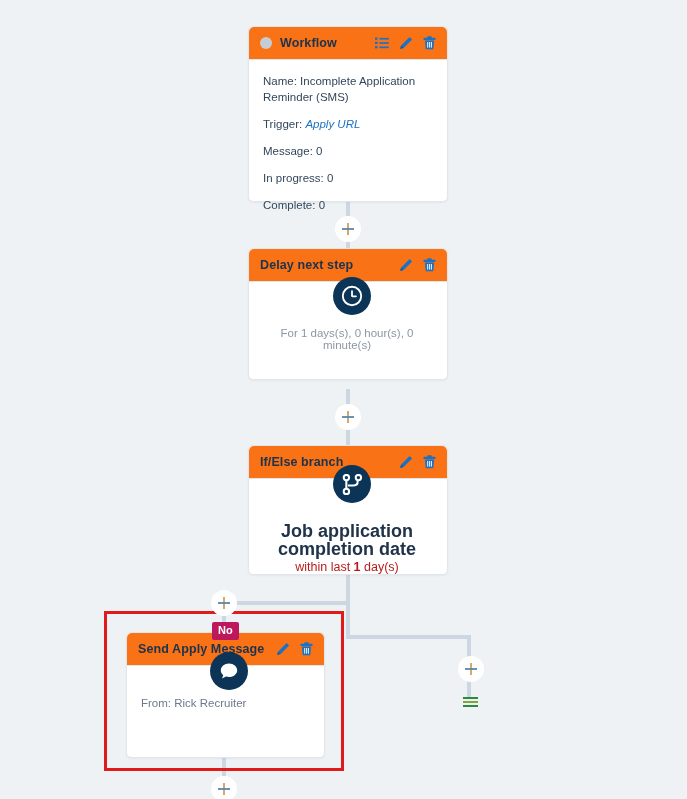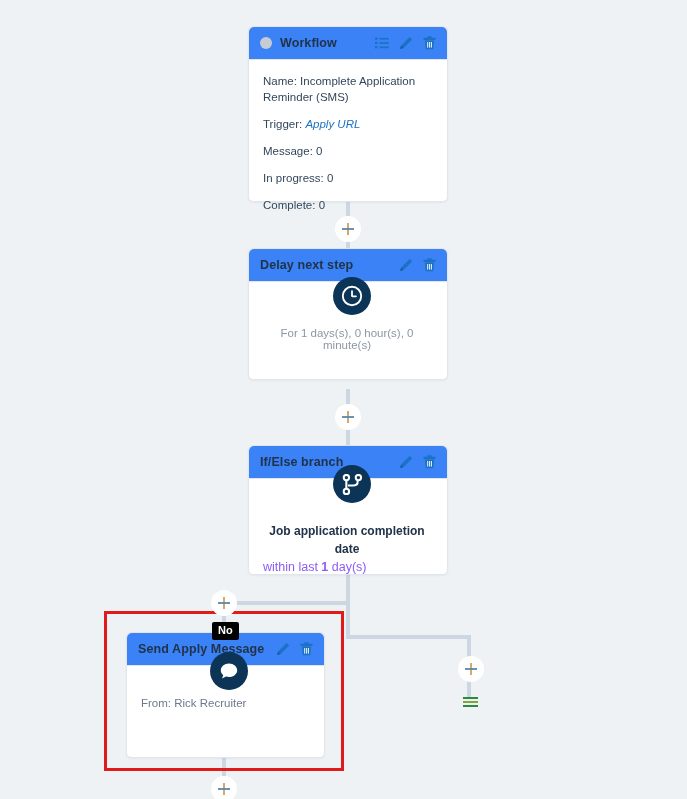--- a/index.html
+++ b/index.html
@@ -56,7 +56,7 @@
   }
   .card-head {
     height: 33px;
-    background: #3b82f6;
+    background: #f97316;
     border-bottom: 1px solid #e2e6ea;
     border-radius: 5px 5px 0 0;
     display: flex;

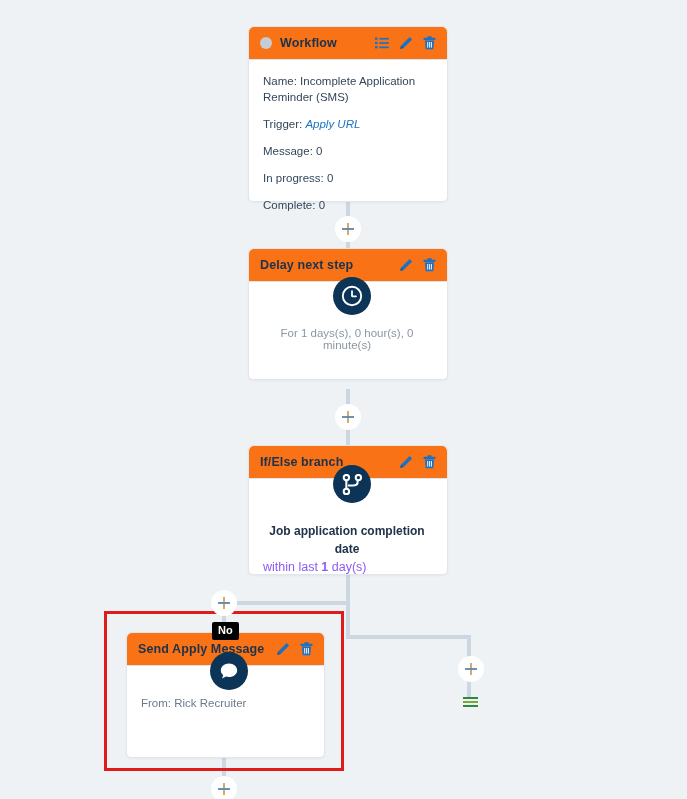--- a/index.html
+++ b/index.html
@@ -136,7 +136,7 @@
 
   
   .branch-main {
-    font-size: 12px;
+    font-size: 18px;
     font-weight: bold;
     color: #20334a;
     text-align: center;

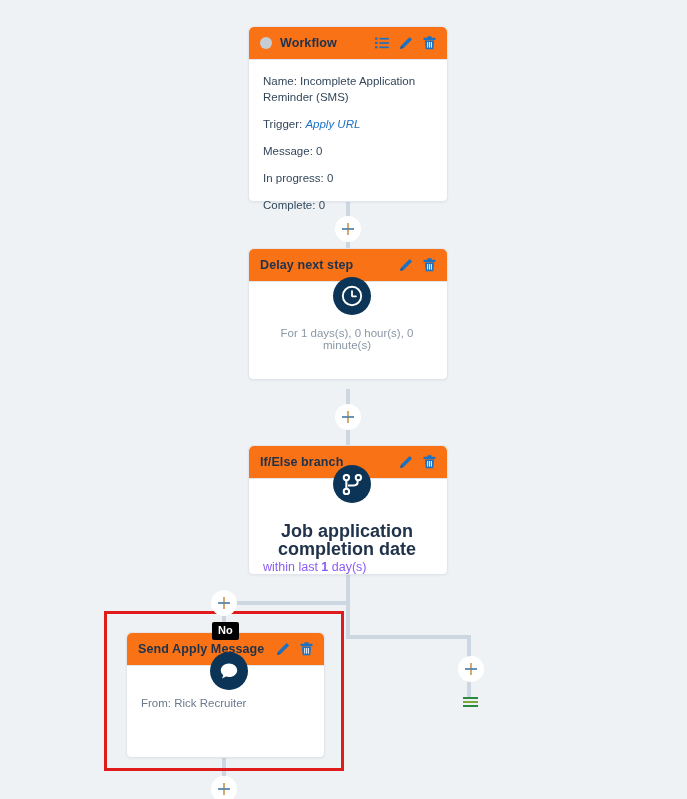--- a/index.html
+++ b/index.html
@@ -145,8 +145,8 @@
   }
   .branch-sub {
     font-size: 12.5px;
-    color: #8b5cf6;
-    text-align: left;
+    color: #b91c1c;
+    text-align: center;
     line-height: 18px;
   }
   .branch-sub b { font-weight: bold; }

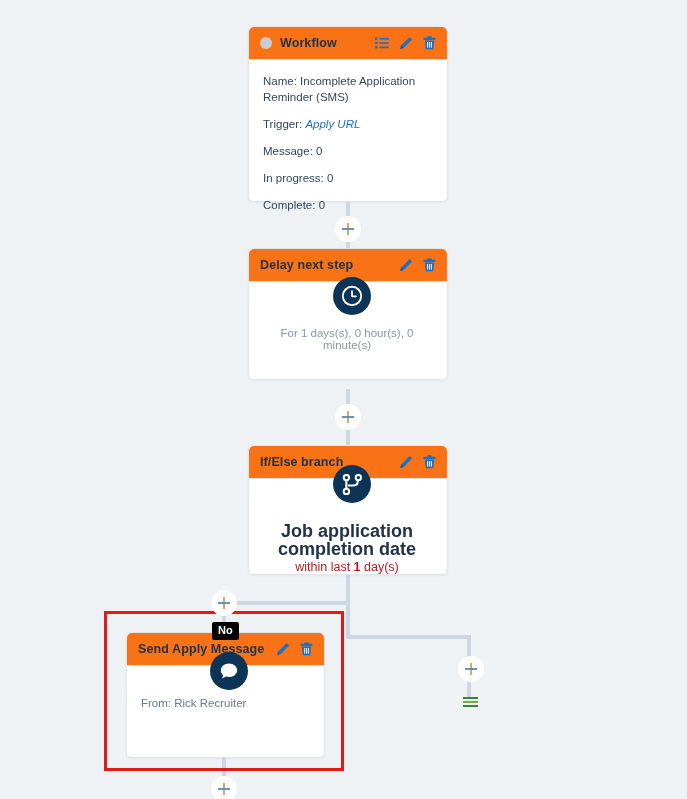--- a/index.html
+++ b/index.html
@@ -163,7 +163,7 @@
   
   .branch-label {
     position: absolute;
-    background: #000000;
+    background: #be185d;
     color: #ffffff;
     font-size: 11px;
     font-weight: bold;

